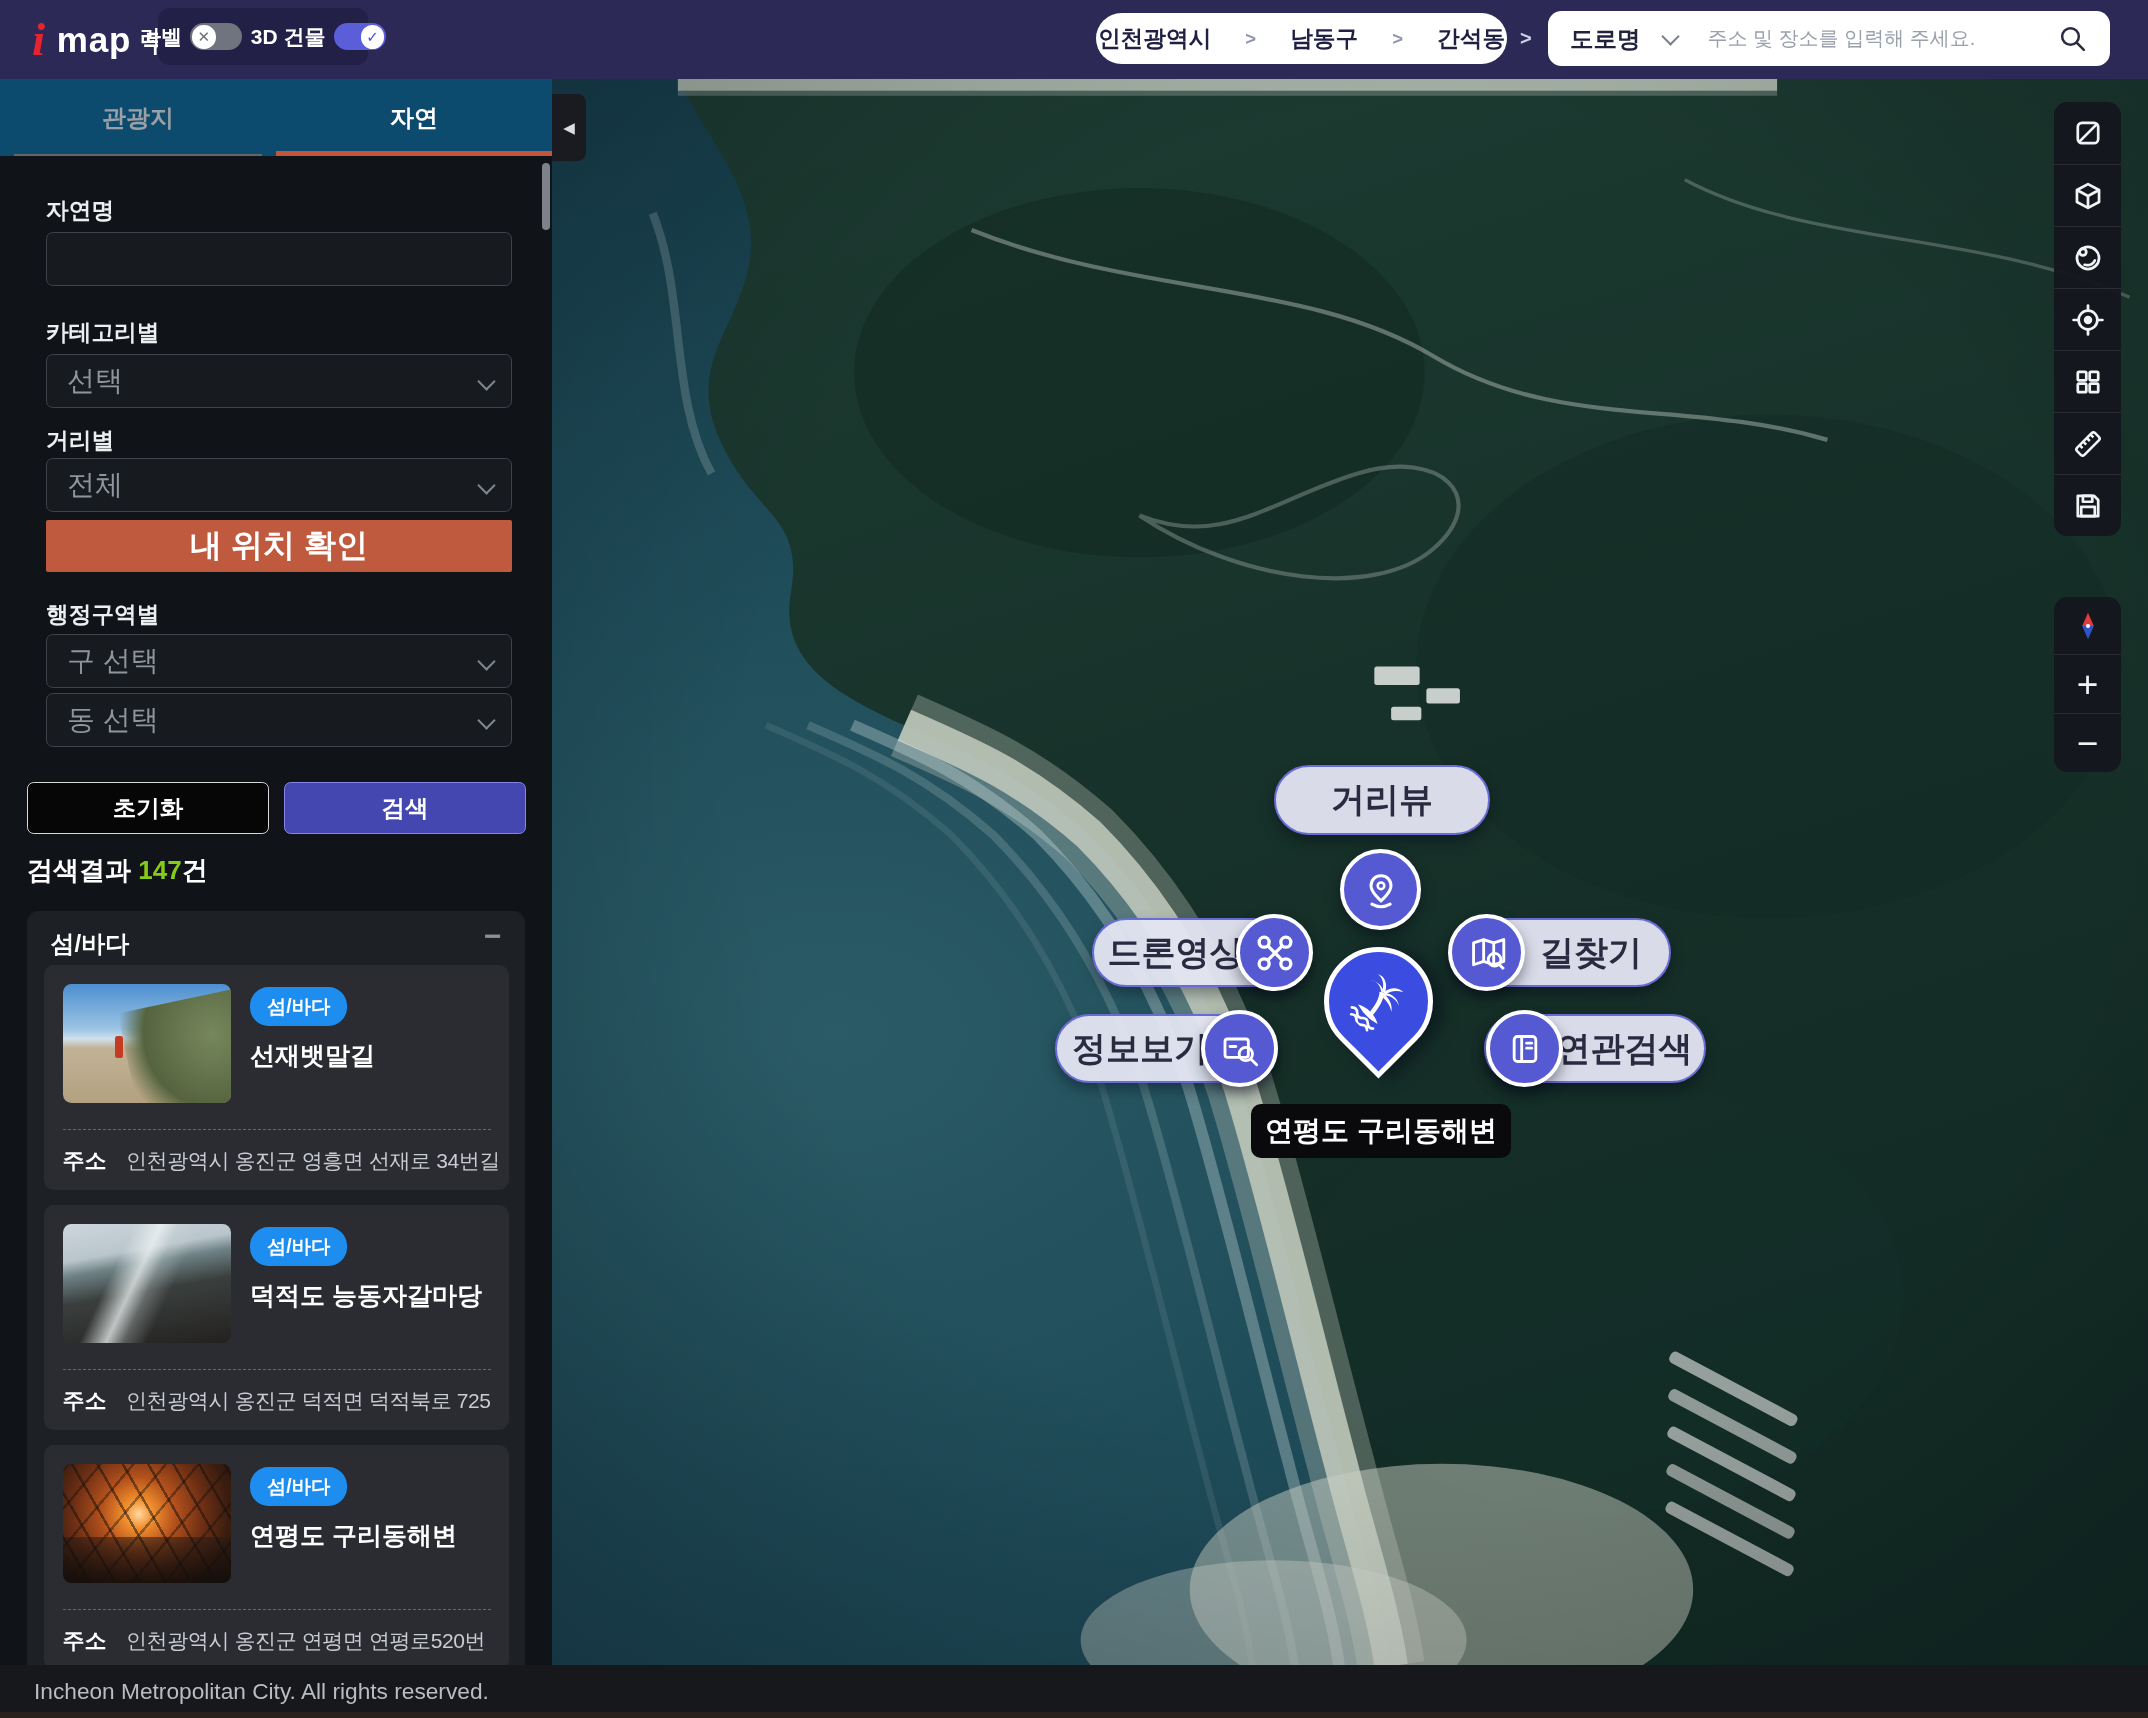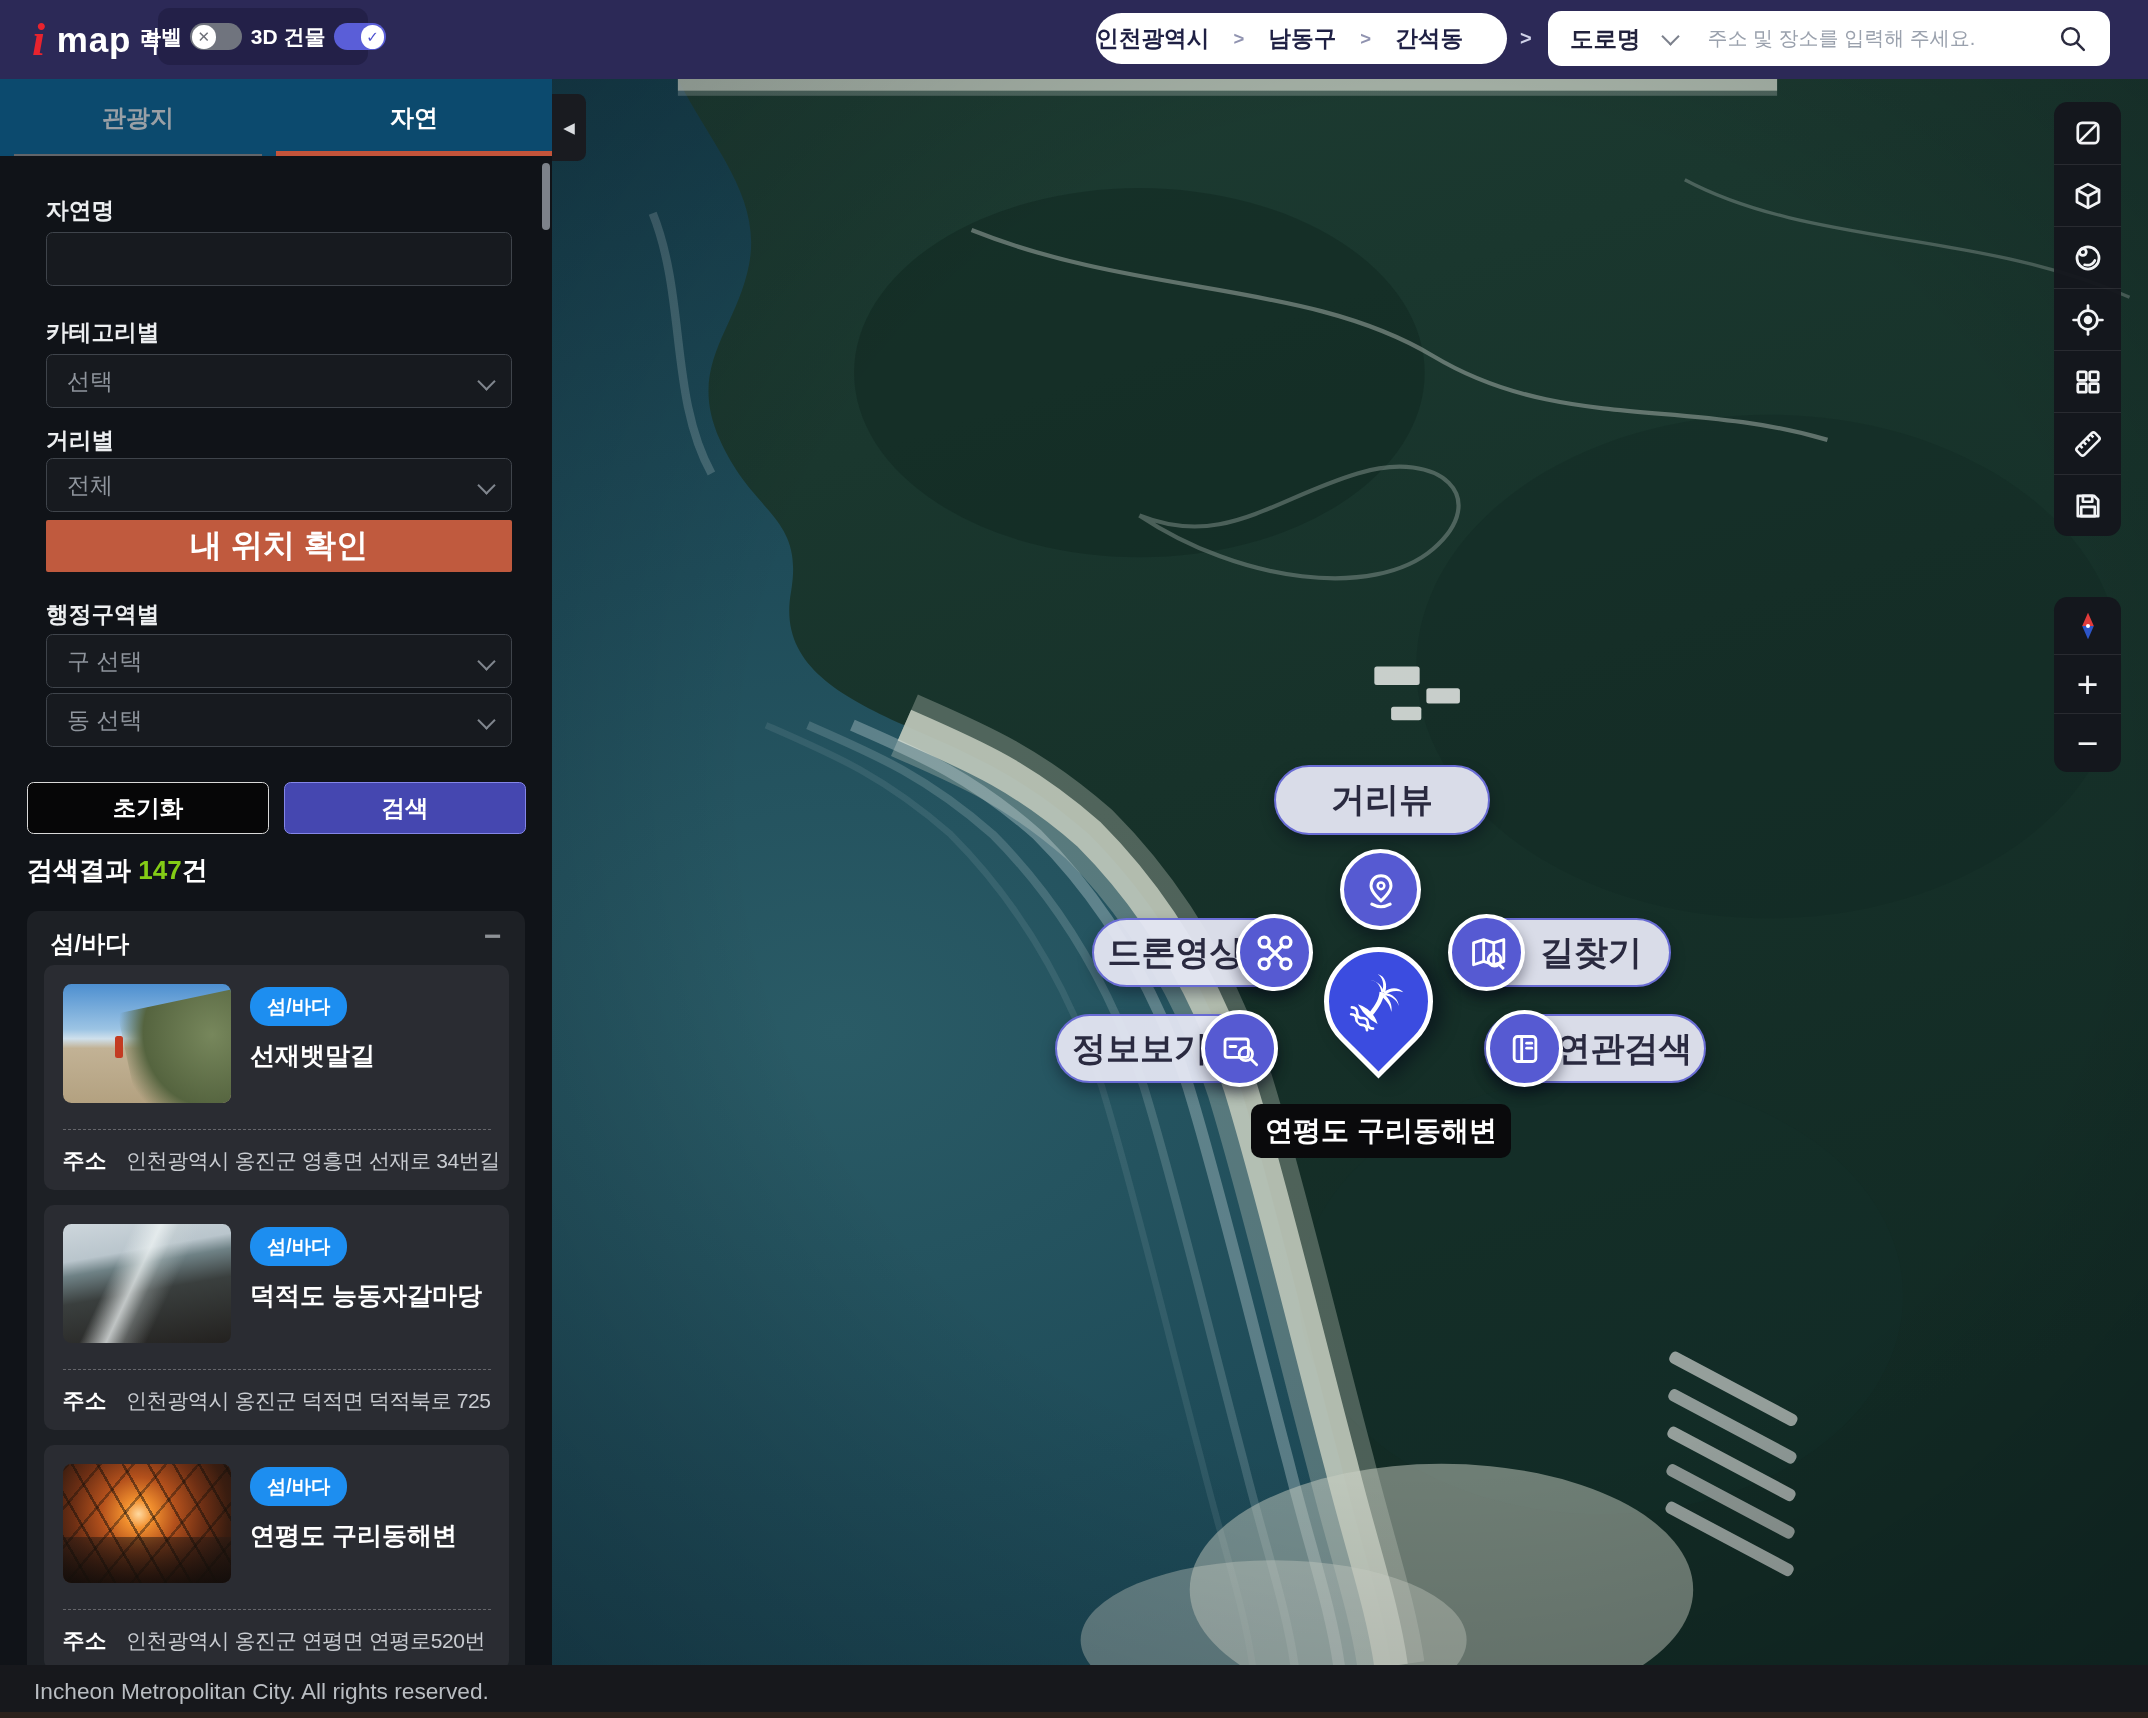--- a/index.html
+++ b/index.html
@@ -24,7 +24,7 @@
   .switch.off .knob{left:1.7px;color:#6d7078;}
   .switch.on .knob{right:1.7px;color:#4a4ecf;}
   .breadcrumb{position:absolute;left:1096px;top:13.4px;width:411px;height:51px;background:#fff;
-              border-radius:26px;display:flex;align-items:center;gap:24px;}
+              border-radius:26px;display:flex;align-items:center;justify-content:center;gap:34px;}
   .crumb{color:#1f2044;font-size:22.7px;font-weight:bold;cursor:pointer;white-space:nowrap;}
   .crumb-sep{color:#9093b0;font-size:18.5px;font-weight:bold;}
   .bc-next{position:absolute;left:1520px;top:27px;color:#cfd1e8;font-size:20px;font-weight:bold;}

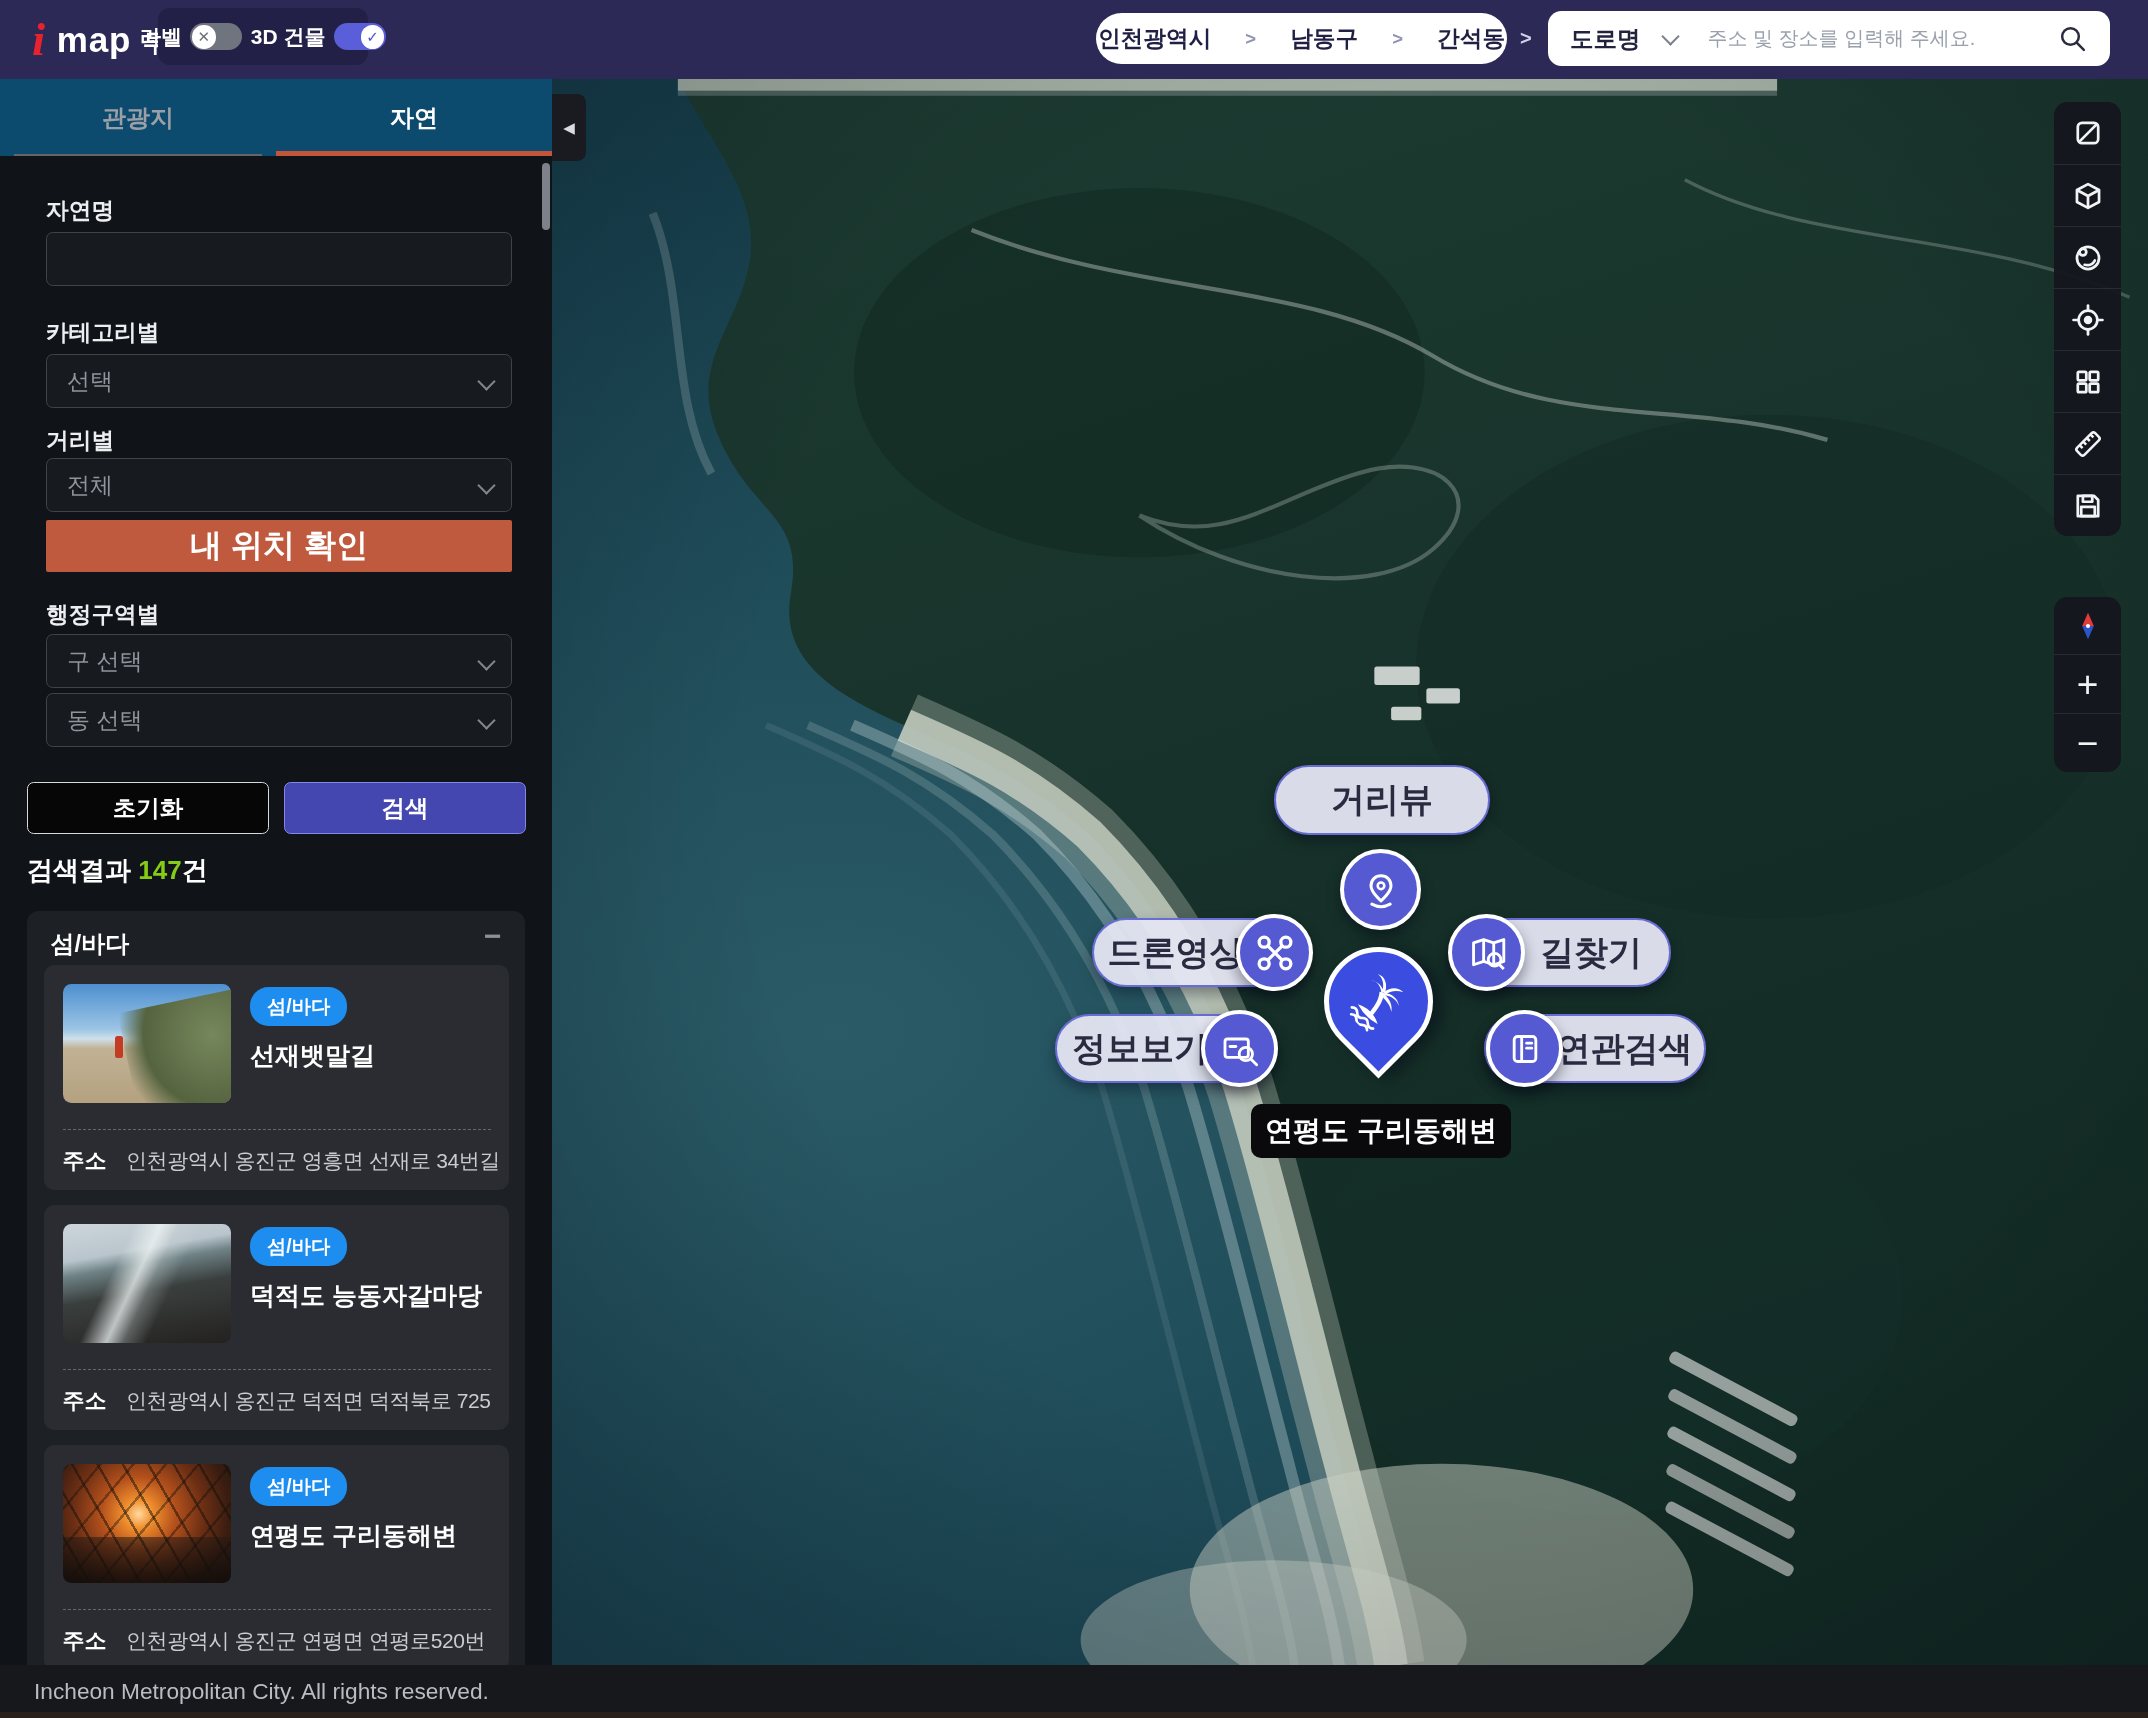--- a/index.html
+++ b/index.html
@@ -50,7 +50,7 @@
   .form-label{position:absolute;left:46px;color:#eceef0;font-size:22.7px;font-weight:bold;}
   .field{position:absolute;left:46px;width:466px;height:54px;background:#171a1f;border:1.7px solid #3f444b;
          border-radius:6.7px;box-sizing:border-box;}
-  .selectbox{display:flex;align-items:center;padding:0 20px;color:#8f959d;font-size:23px;cursor:pointer;}
+  .selectbox{display:flex;align-items:center;padding:0 20px;color:#8f959d;font-size:28px;cursor:pointer;}
   .selectbox .chev{position:absolute;right:18.5px;margin:0;border-color:#80868e;}
   .btn-orange{position:absolute;left:46px;width:466px;height:52px;background:#c05a3e;border:none;border-radius:2px;
               color:#fff;font-size:32px;font-weight:bold;cursor:pointer;font-family:inherit;}

